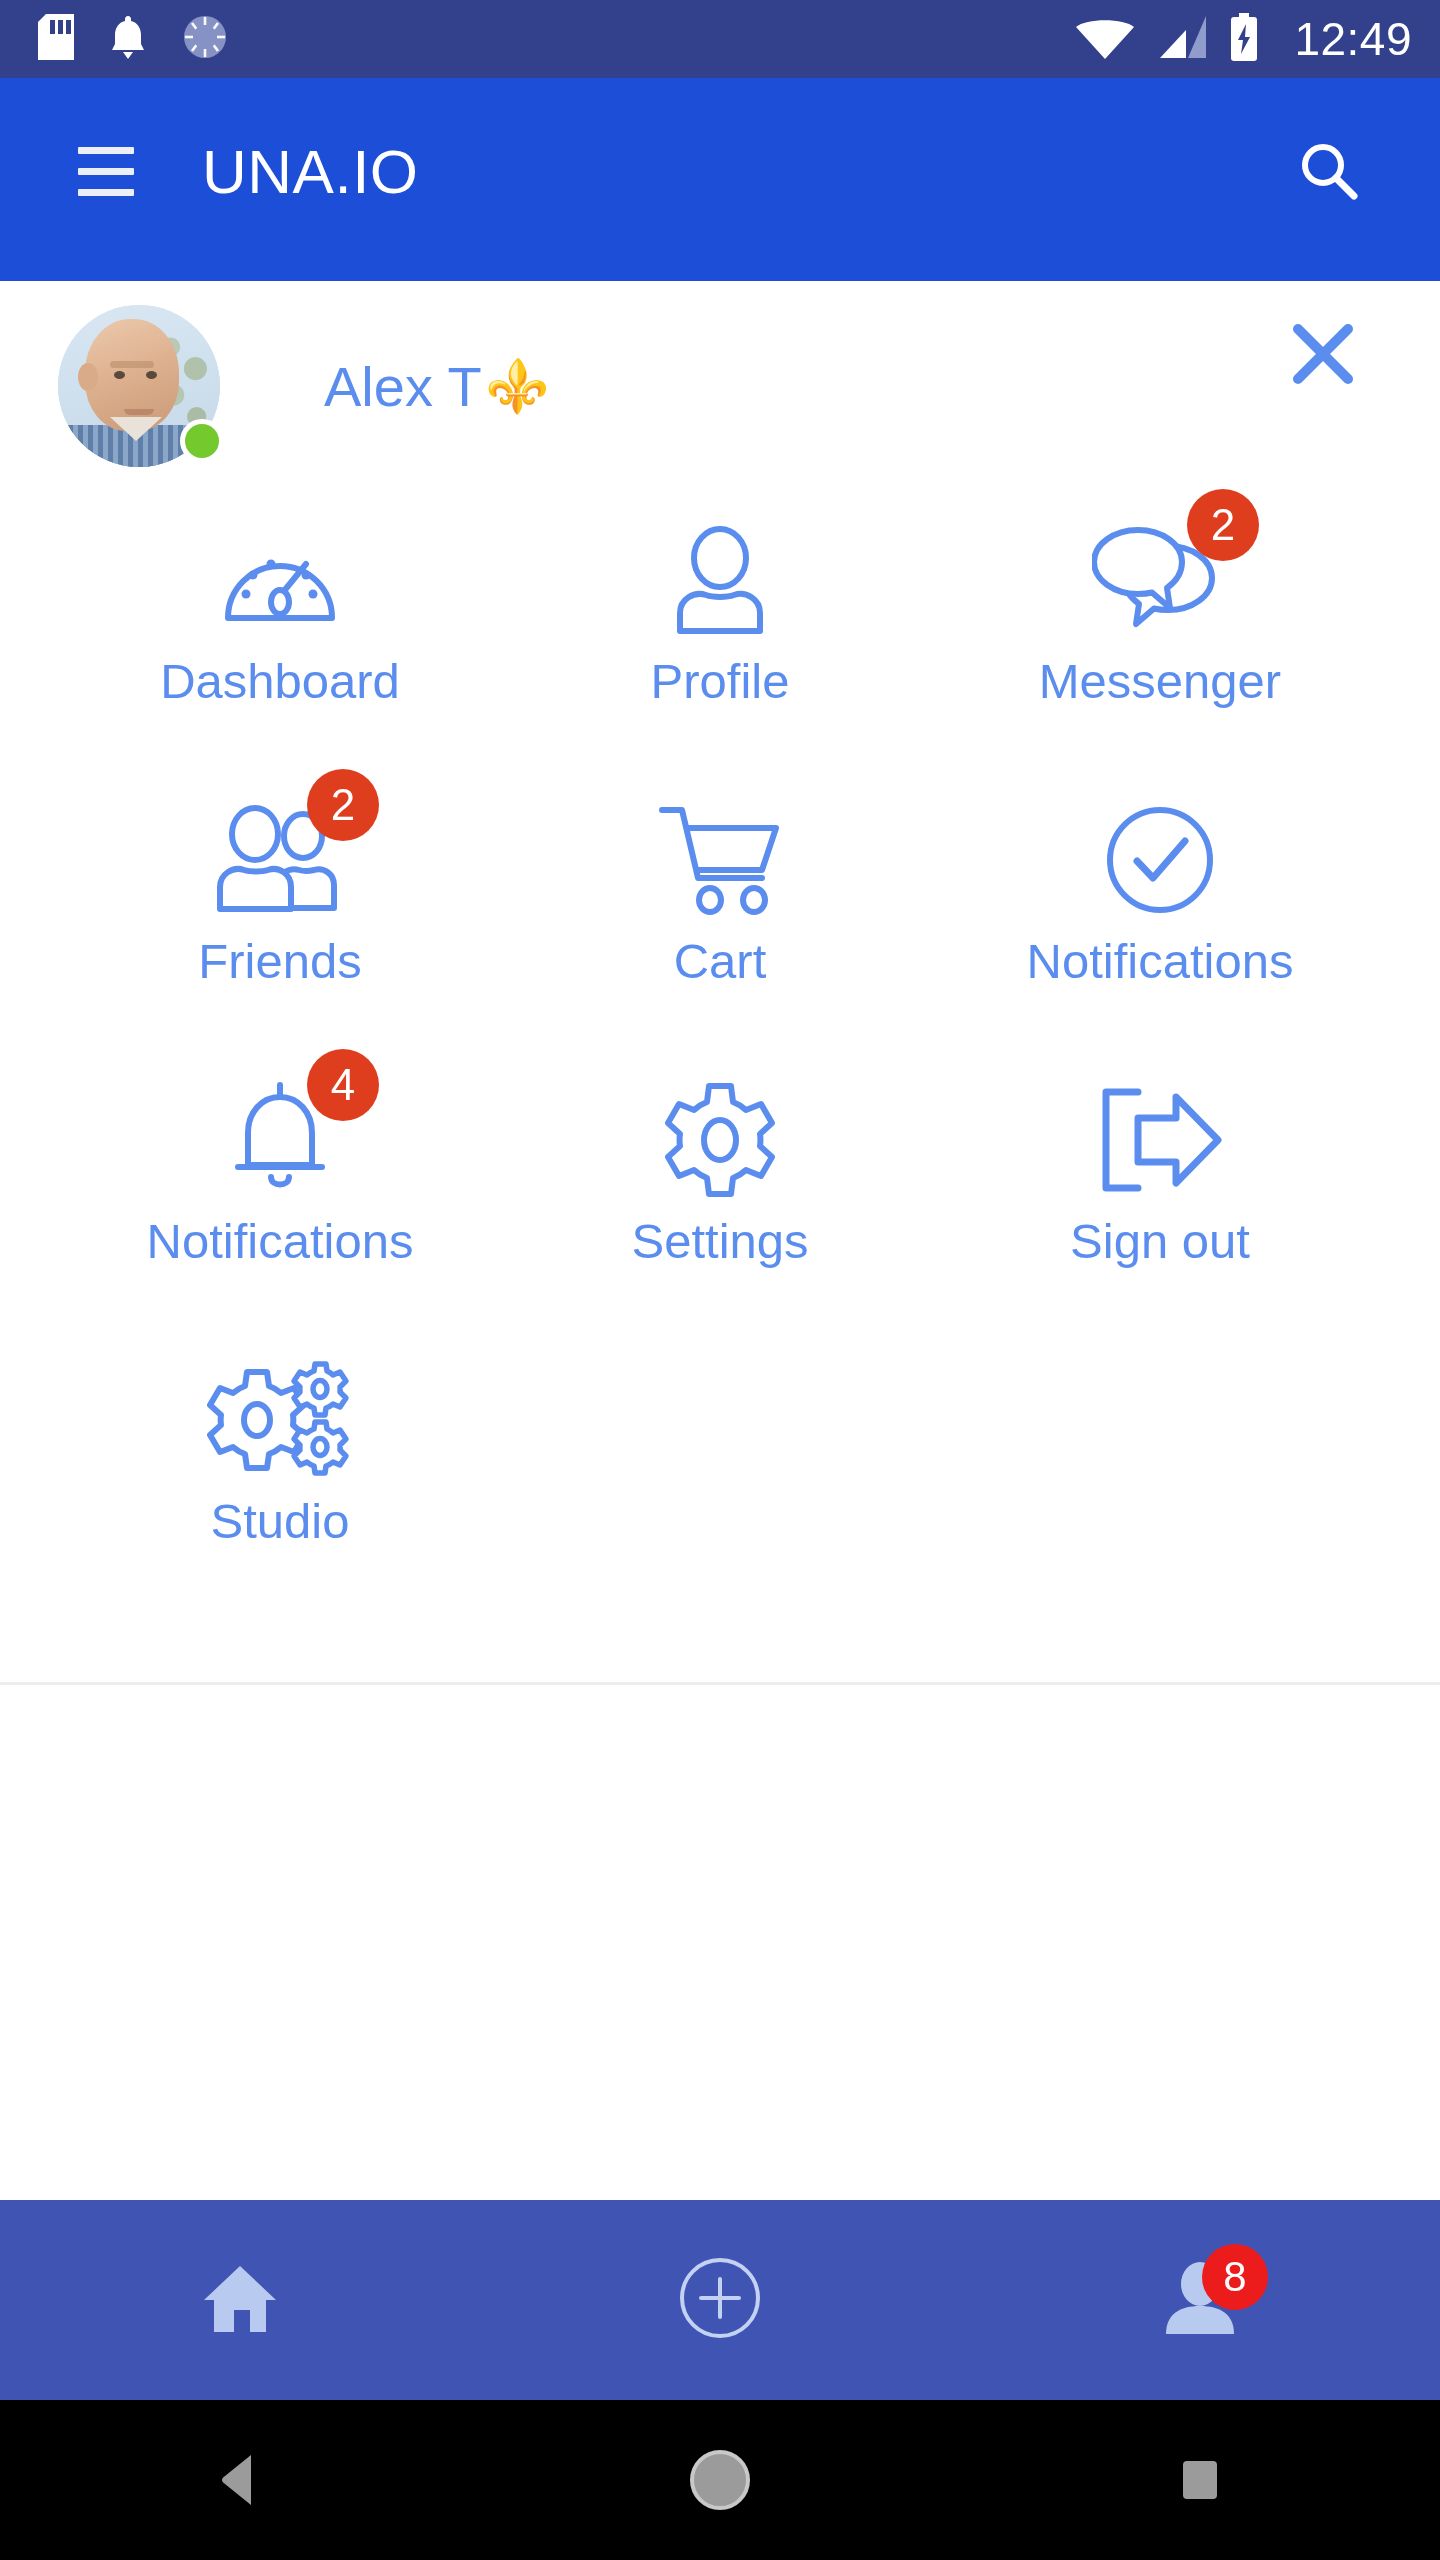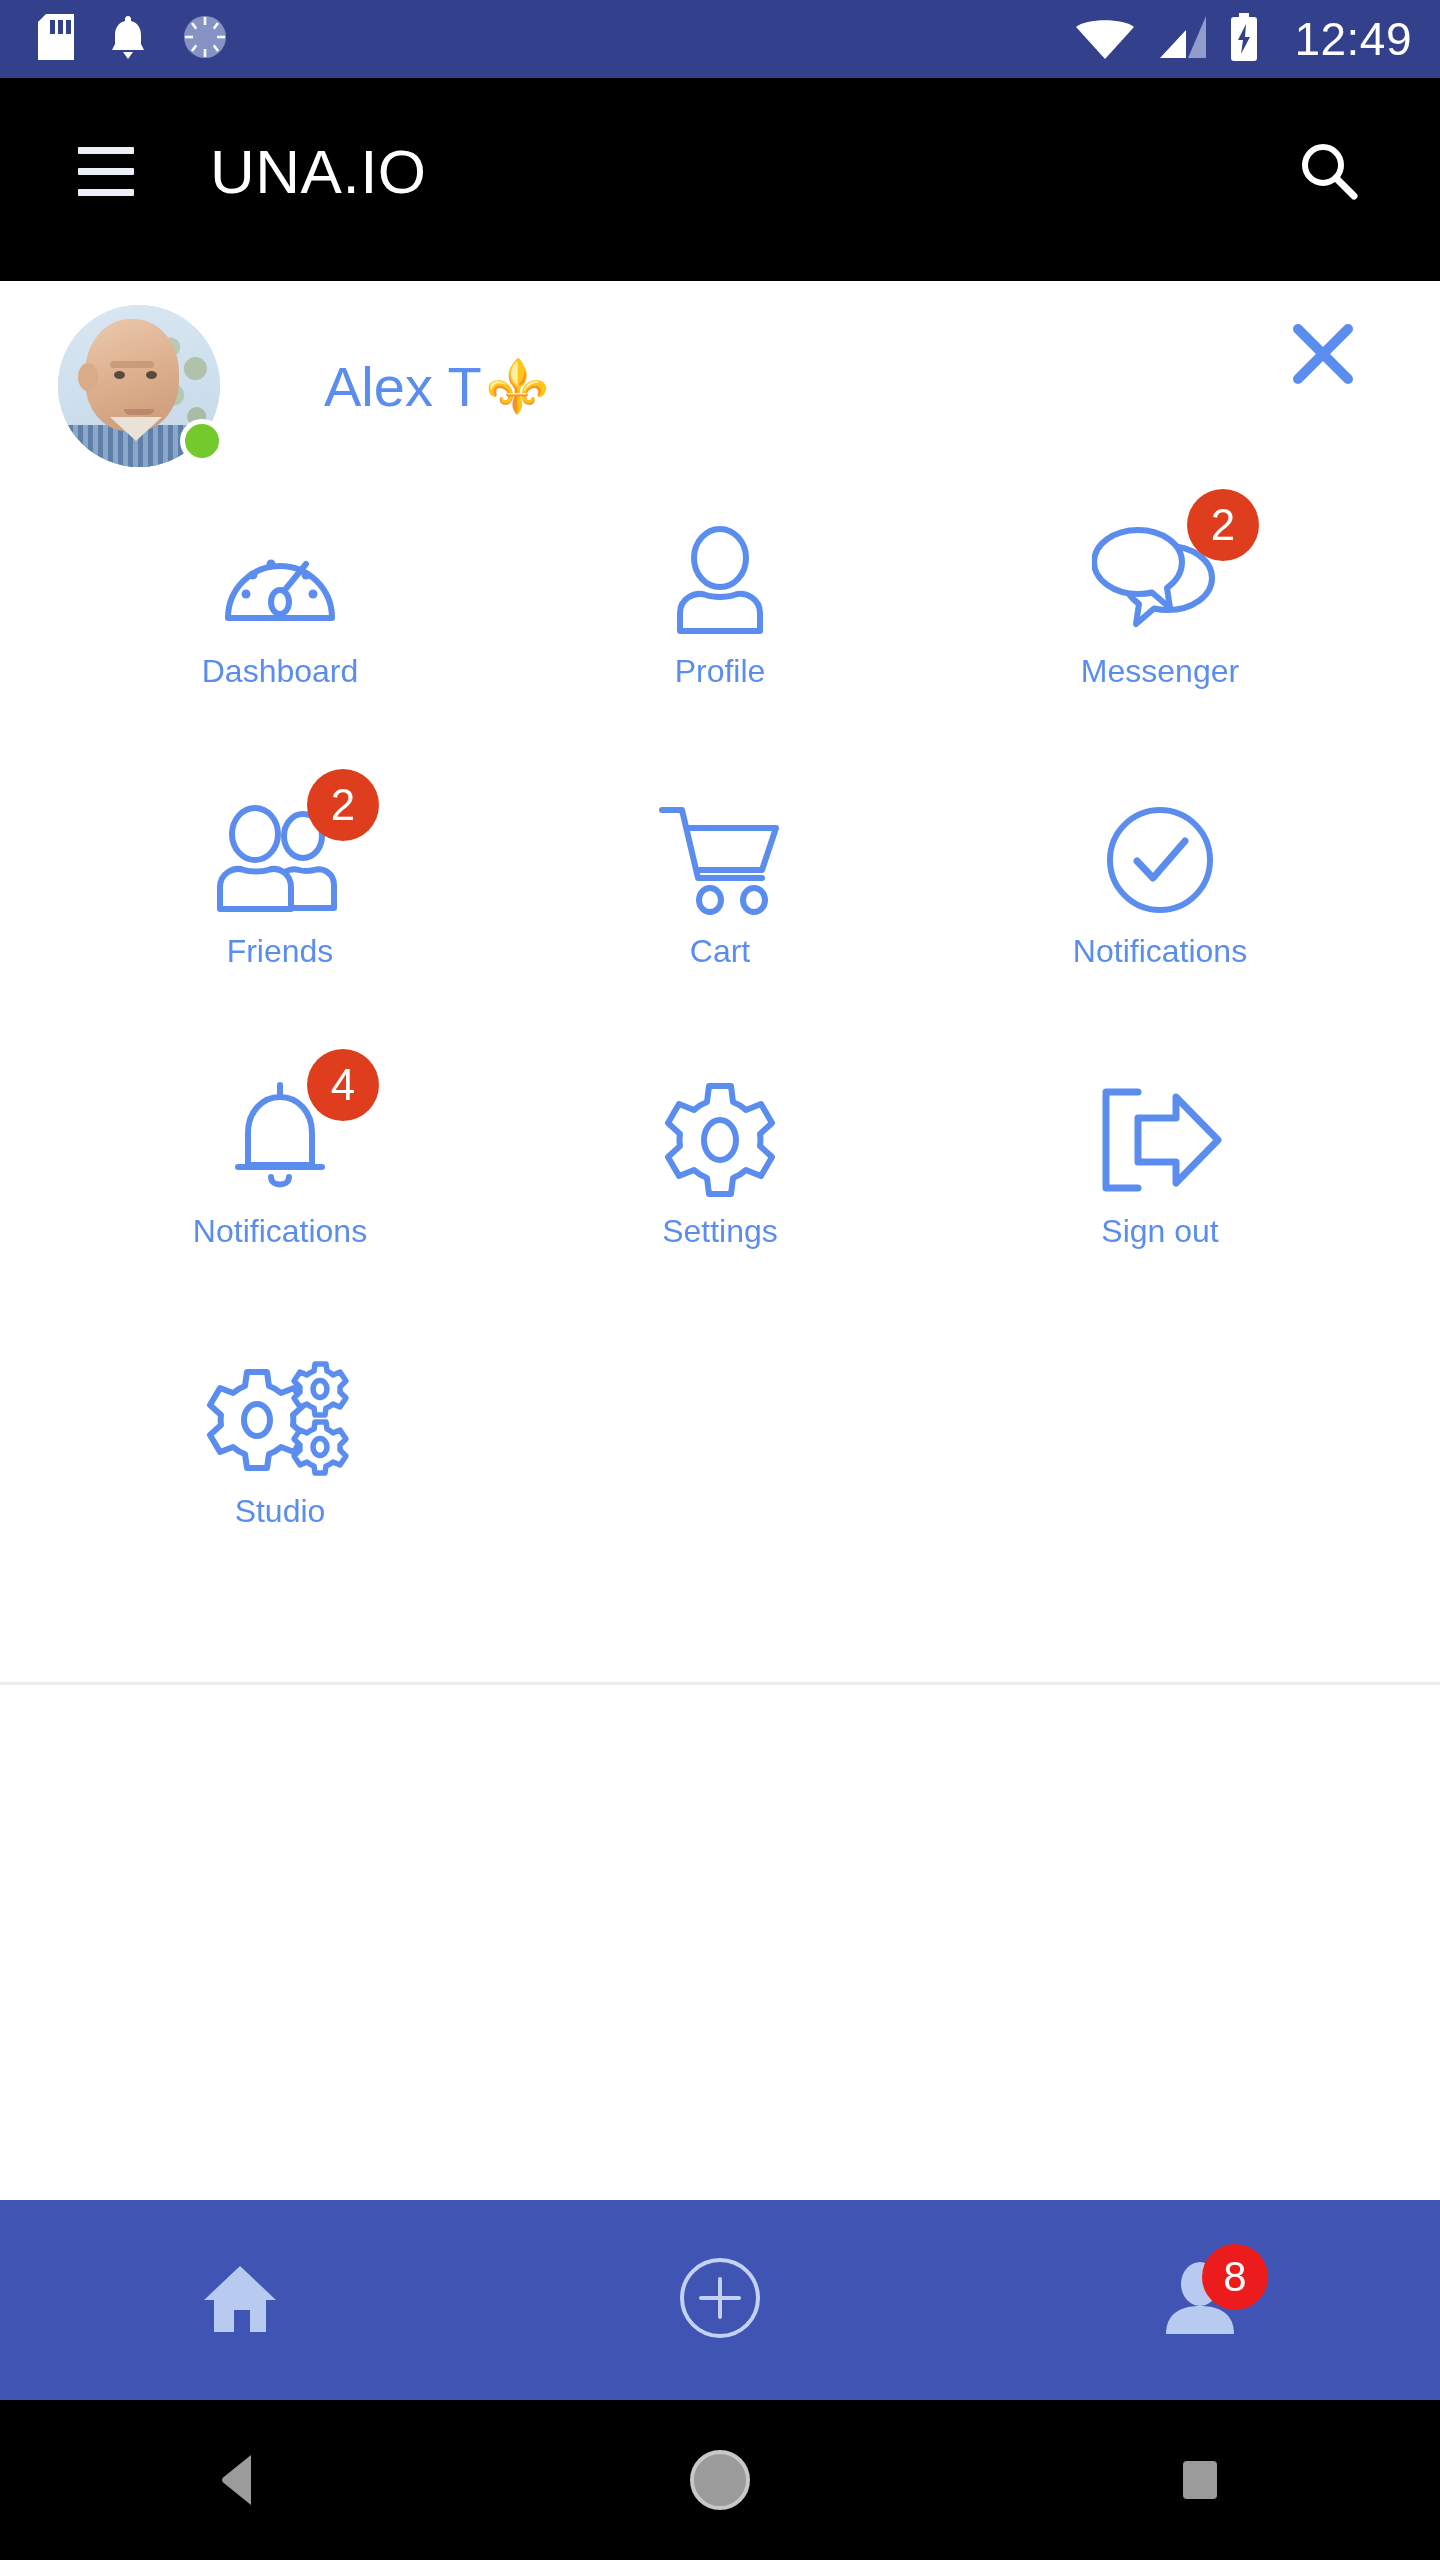--- a/index.html
+++ b/index.html
@@ -54,11 +54,10 @@
     top: 78px; left: 0;
     width: 1440px;
     height: 203px;
-    background: #000000;
+    background: #1d4ed8;
     display: flex;
     align-items: center;
     padding: 0 56px 16px 0;
-    gap: 8px;
   }
   .hamburger {
     width: 120px;

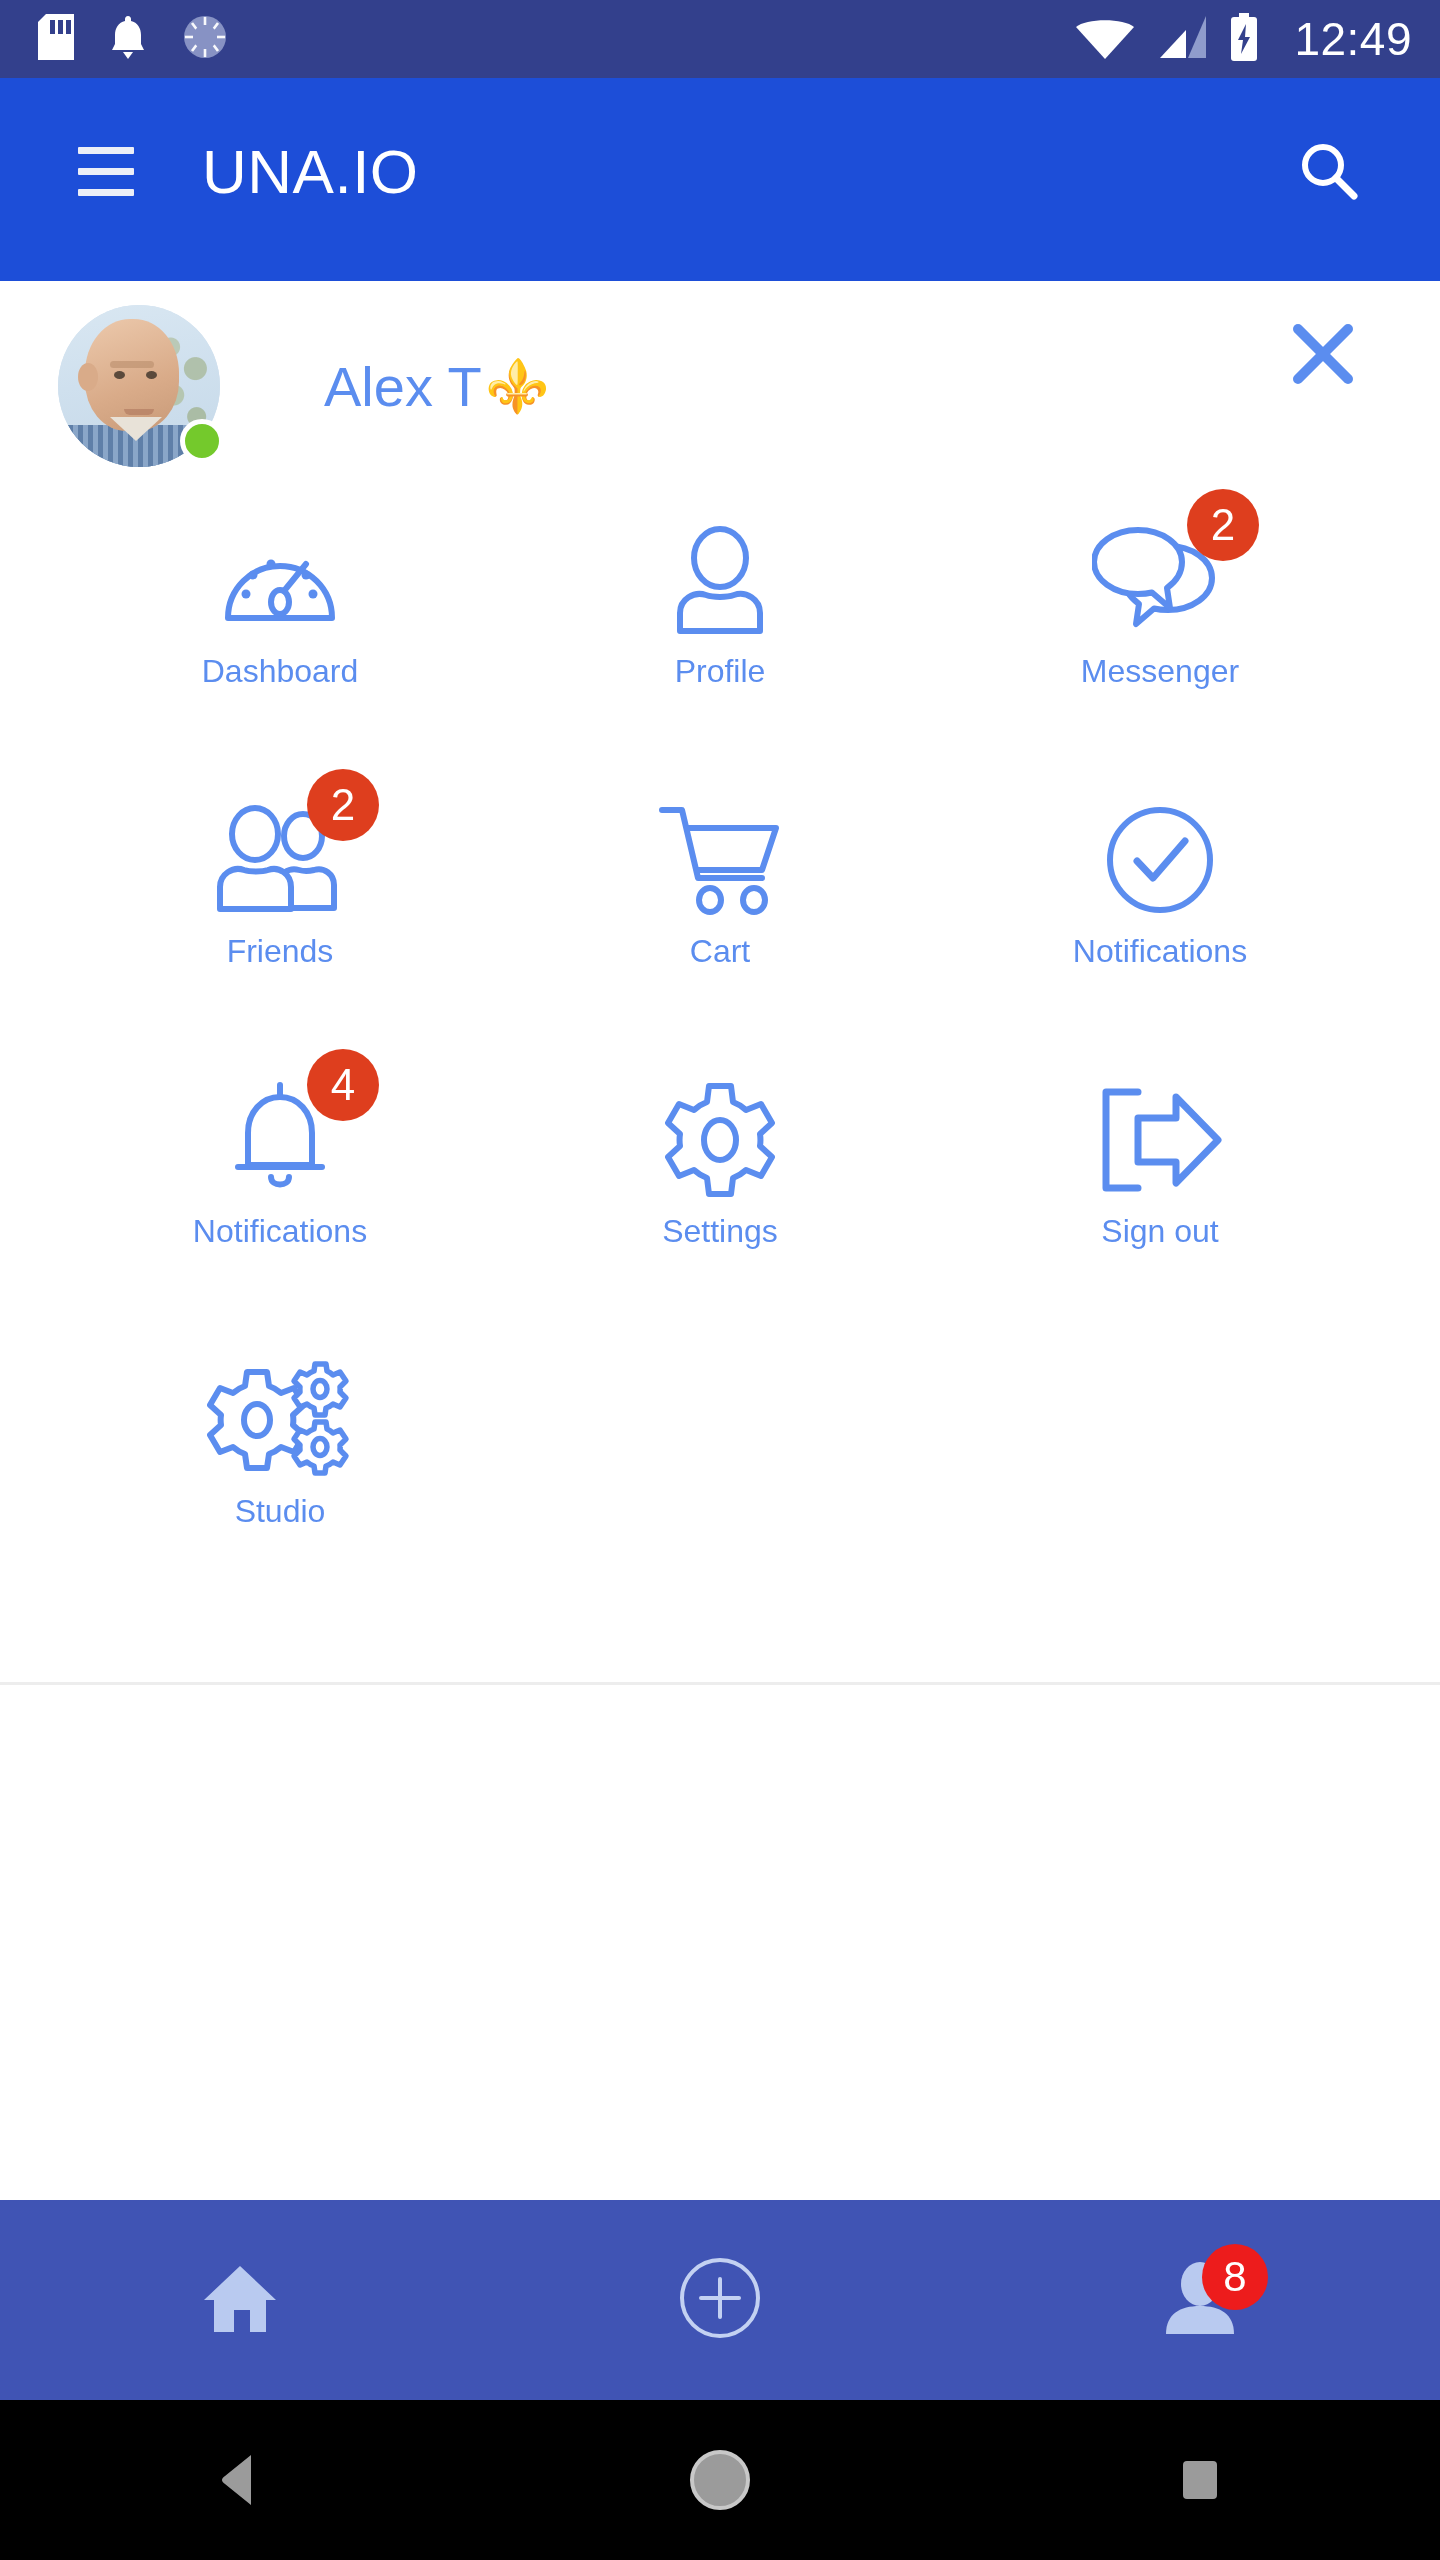--- a/index.html
+++ b/index.html
@@ -257,7 +257,7 @@
   }
   .menu-label {
     margin-top: 8px;
-    font-size: 32px;
+    font-size: 49px;
     color: #5b8def;
     font-weight: 400;
     white-space: nowrap;

